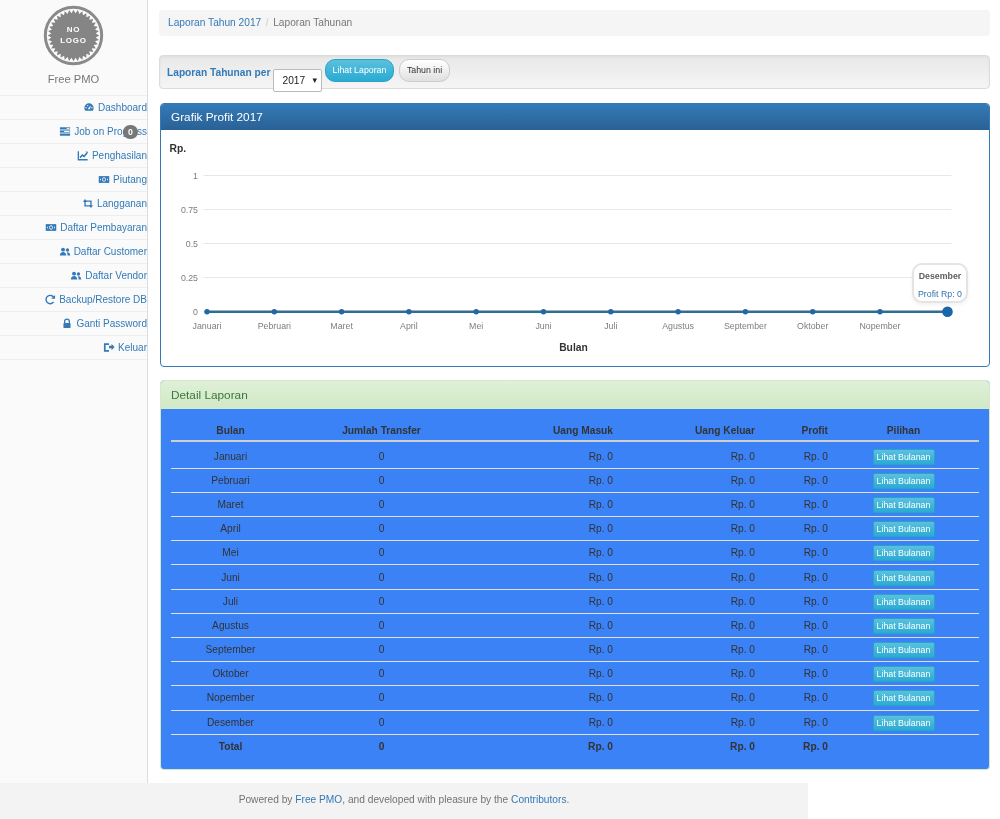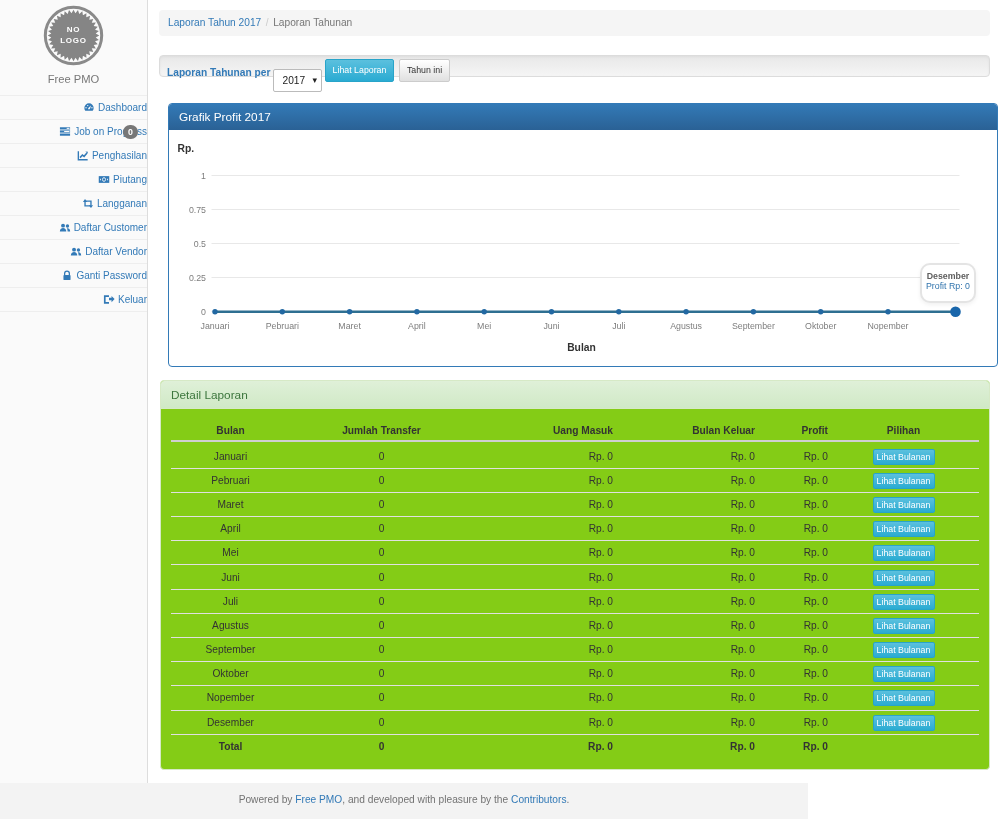--- a/index.html
+++ b/index.html
@@ -22,7 +22,7 @@
 .bcrumb a { color:#337ab7;text-align:right; }
 .bcrumb .cur { color:#777; }
 
-.well { position:absolute; left:159px; top:55px; width:831px; height:22px; background:linear-gradient(to bottom,#e8e8e8 0,#f5f5f5 100%); border:1px solid #dcdcdc; border-radius:4px; box-shadow:inset 0 1px 3px rgba(0,0,0,.05); }
+.well { position:absolute; left:159px; top:55px; width:831px; height:34px; background:linear-gradient(to bottom,#e8e8e8 0,#f5f5f5 100%); border:1px solid #dcdcdc; border-radius:4px; box-shadow:inset 0 1px 3px rgba(0,0,0,.05); }
 .well .lbl { position:absolute; left:7px; top:11px; font-size:10.2px; font-weight:bold; color:#337ab7; }
 .sel { position:absolute; left:113px; top:13px; width:49px; height:23px; background:#fff; border:1px solid #bbb; border-radius:2px; font-size:10.2px; color:#222; line-height:21px; padding-left:8.5px; }
 .sel:after { content:"▾"; position:absolute; right:4px; top:0px; font-size:9px; color:#222; }

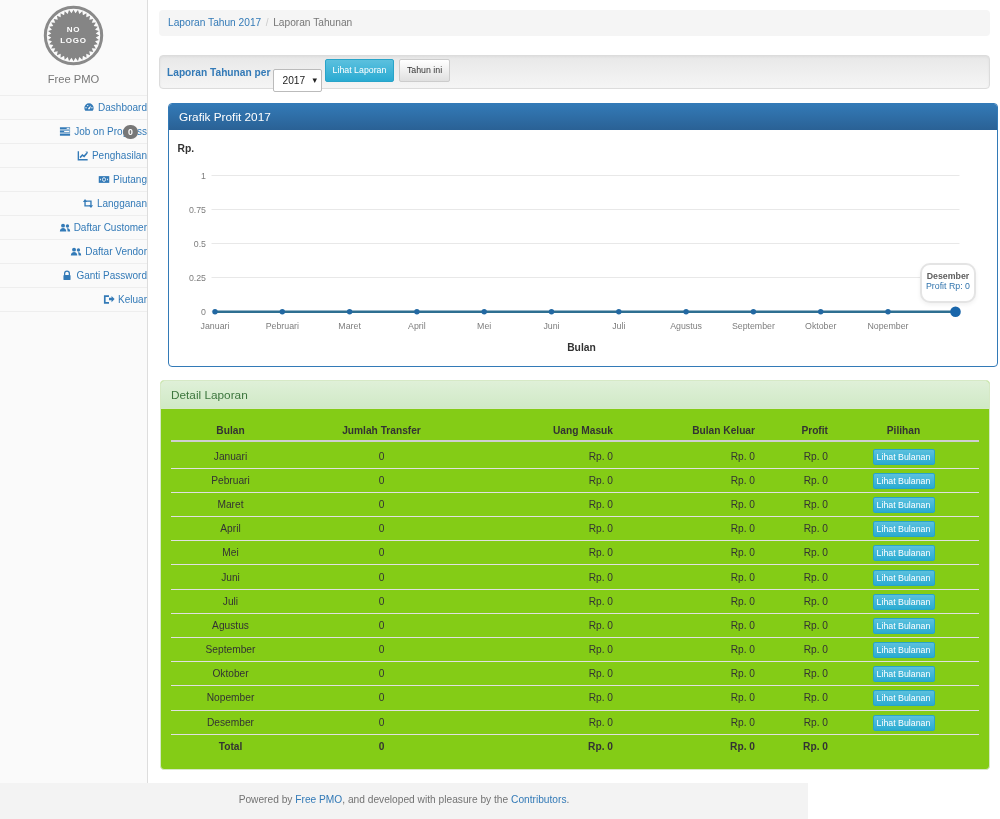--- a/index.html
+++ b/index.html
@@ -26,7 +26,7 @@
 .well .lbl { position:absolute; left:7px; top:11px; font-size:10.2px; font-weight:bold; color:#337ab7; }
 .sel { position:absolute; left:113px; top:13px; width:49px; height:23px; background:#fff; border:1px solid #bbb; border-radius:2px; font-size:10.2px; color:#222; line-height:21px; padding-left:8.5px; }
 .sel:after { content:"▾"; position:absolute; right:4px; top:0px; font-size:9px; color:#222; }
-.btn { display:inline-block; text-align:center; border-radius:2px; font-size:8.8px; color:#333; }
+.btn { display:inline-block; text-align:center; border-radius:10px; font-size:8.8px; color:#333; }
 .btn-info { background:linear-gradient(to bottom,#5bc0de 0,#2aabd2 100%); border:1px solid #28a4c9; color:#fff !important; }
 .btn-default { background:linear-gradient(to bottom,#fff 0,#e0e0e0 100%); border:1px solid #ccc; color:#333; }
 .b1 { position:absolute; left:165px; top:3px; width:69px; height:23px; line-height:21px; }

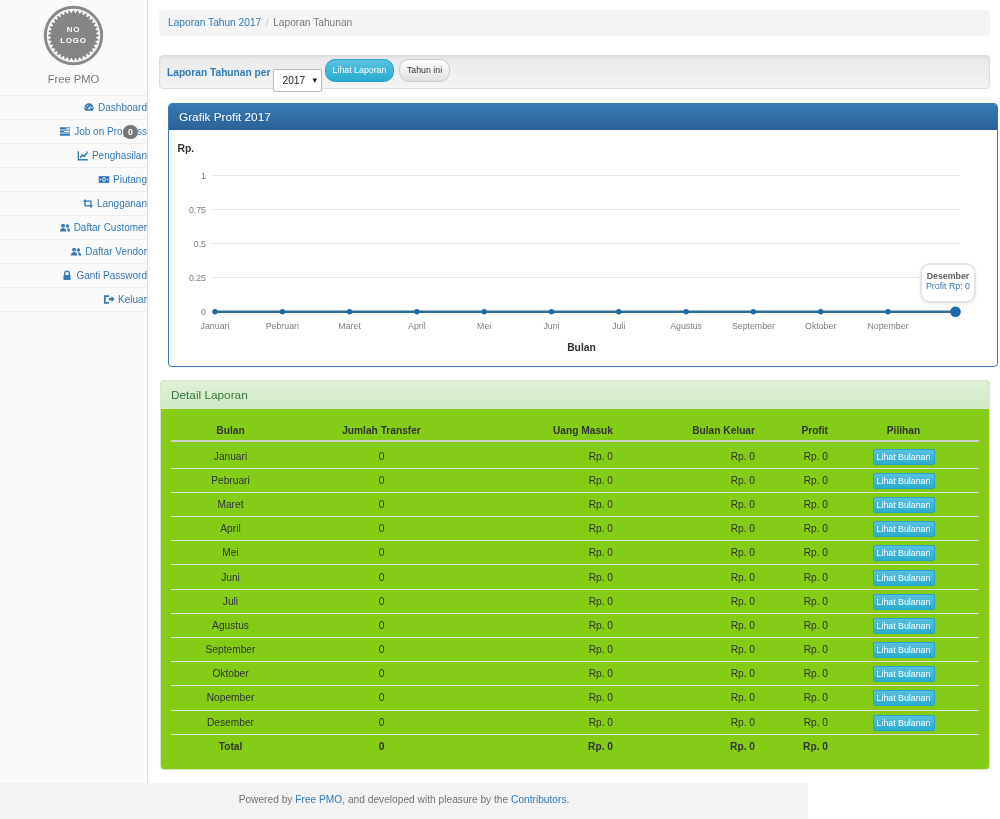--- a/index.html
+++ b/index.html
@@ -33,7 +33,7 @@
 .b2 { position:absolute; left:239px; top:3px; width:51px; height:23px; line-height:21px; }
 
 
-.panel1 { position:absolute; left:168px; top:103px; width:830px; height:264px; border:1px solid #337ab7; border-radius:4px; background:#fff; }
+.panel1 { position:absolute; left:160px; top:103px; width:830px; height:264px; border:1px solid #337ab7; border-radius:4px; background:#fff; }
 .panel1 .phead { height:26px; background:linear-gradient(to bottom,#337ab7 0,#2a6195 100%); color:#fff; font-size:11.8px; line-height:26px; padding-left:10px; border-radius:3px 3px 0 0; }
 
 

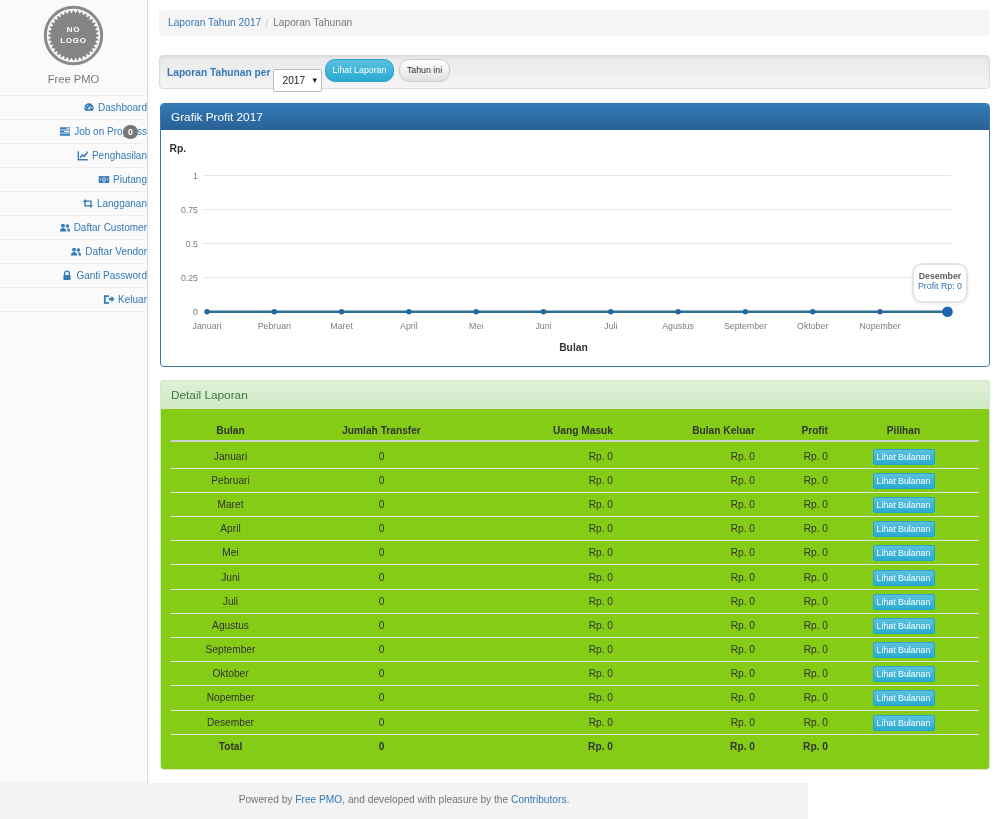--- a/index.html
+++ b/index.html
@@ -102,6 +102,12 @@
           <path fill="#337ab7" d="M1 4.7h5L3.5 1.3z"></path>
           <path fill="#337ab7" d="M8 8.5h5L10.5 11.7z"></path>
         </svg><a href="#">Langganan</a></li>
+      <li><svg width="12" height="11" viewBox="0 0 14 13">
+          <rect x="0.8" y="2.5" width="12.4" height="8" fill="#337ab7"></rect>
+          <ellipse cx="7" cy="6.5" rx="1.8" ry="2.2" fill="none" stroke="#fbfbfb" stroke-width="1"></ellipse>
+          <rect x="2.4" y="5.6" width="1" height="1.8" fill="#fbfbfb"></rect>
+          <rect x="10.6" y="5.6" width="1" height="1.8" fill="#fbfbfb"></rect>
+        </svg><a href="#">Daftar Pembayaran</a></li>
       <li><svg width="12" height="11" viewBox="0 0 14 13">
           <g fill="#337ab7">
             <circle cx="4.7" cy="4.3" r="2.3"></circle>

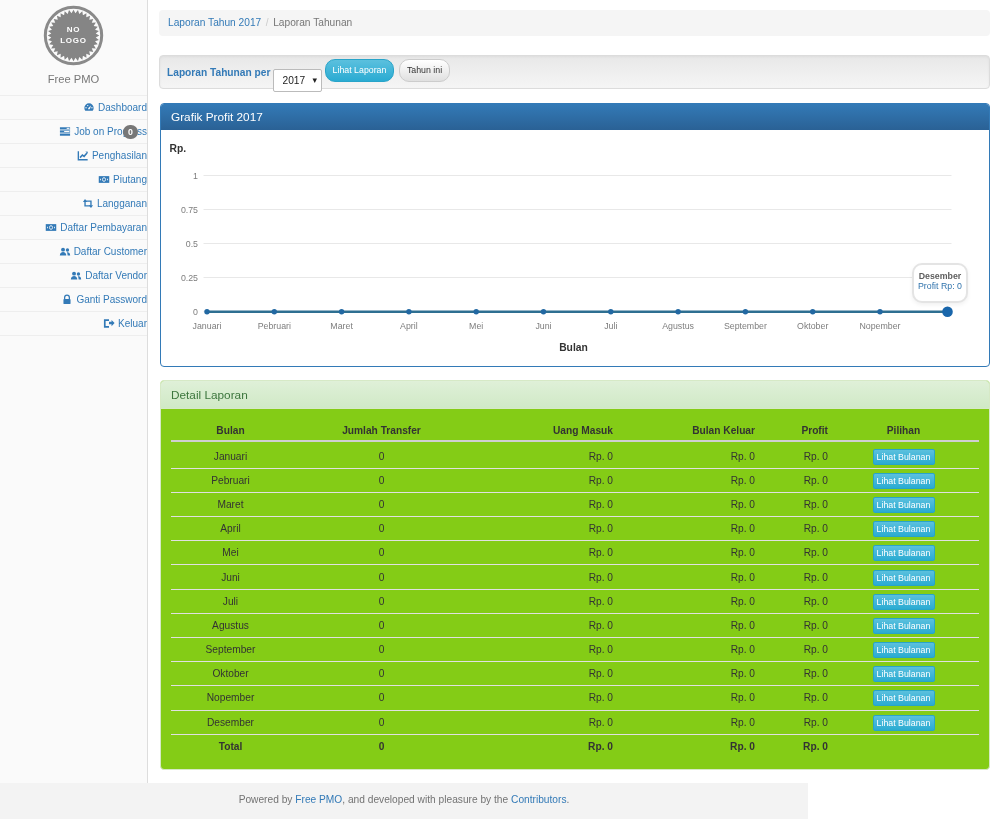--- a/index.html
+++ b/index.html
@@ -124,6 +124,10 @@
             <path d="M9.2 7.5c2-.5 3.9 1 3.9 3.7h-3c0-1.5-.3-2.8-.9-3.7z"></path>
           </g>
         </svg><a href="#">Daftar Vendor</a></li>
+      <li><svg width="12" height="11" viewBox="0 0 14 13">
+          <path fill="none" stroke="#337ab7" stroke-width="1.7" d="M11.2 9.4A4.9 4.9 0 1 1 11.5 4.2"></path>
+          <path fill="#337ab7" d="M13 1.1v4.6H8.4z"></path>
+        </svg><a href="#">Backup/Restore DB</a></li>
       <li><svg width="12" height="11" viewBox="0 0 14 13">
           <path fill="none" stroke="#337ab7" stroke-width="1.5" d="M4.2 6V4a2.8 2.8 0 0 1 5.6 0v2"></path>
           <rect x="2.8" y="5.8" width="8.4" height="6" rx="1" fill="#337ab7"></rect>

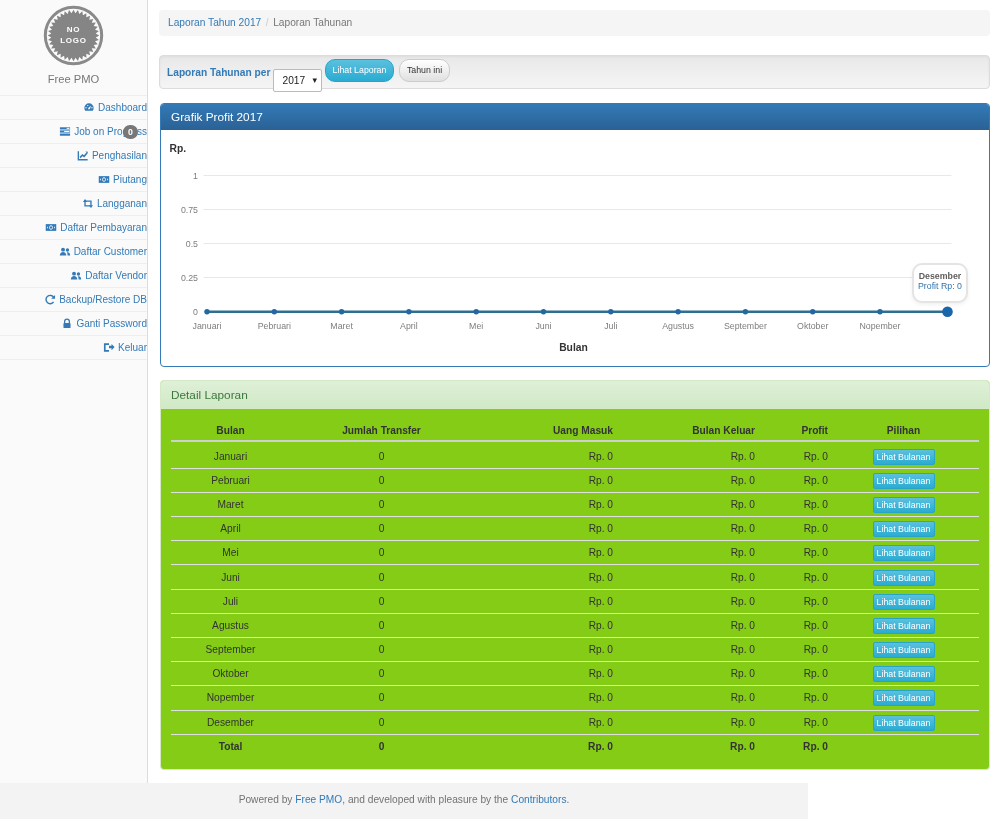--- a/index.html
+++ b/index.html
@@ -192,7 +192,7 @@
       </svg>
     <div style="position:absolute;left:751px;top:133px;width:56px;height:40px;background:#fff;border:2px solid #e4e4e4;border-radius:10px;text-align:center;box-shadow:0 2px 4px rgba(0,0,0,0.06);">
       <div style="font-size:8.8px;font-weight:bold;color:#5e5e5e;margin-top:6px;">Desember</div>
-      <div style="font-size:8.8px;color:#3174ad;margin-top:0;">Profit Rp: 0</div>
+      <div style="font-size:8.8px;color:#3174ad;margin-top:8px;">Profit Rp: 0</div>
     </div>
   </div>
 </div>

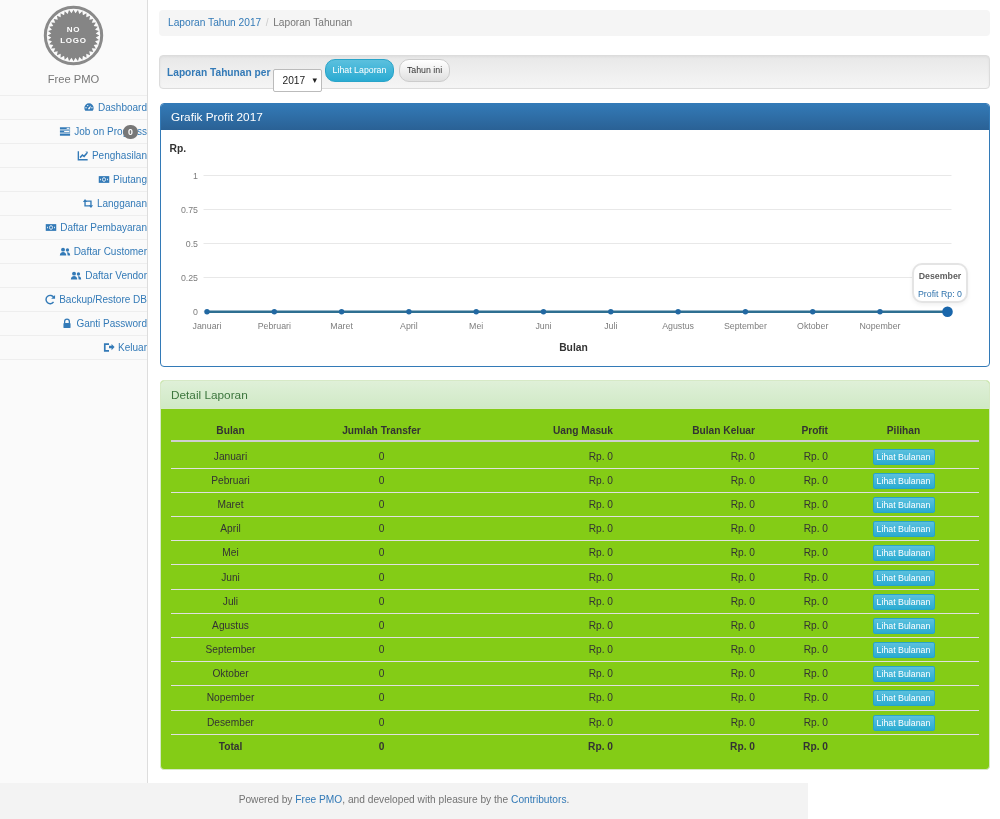--- a/index.html
+++ b/index.html
@@ -37,7 +37,7 @@
 .panel1 .phead { height:26px; background:linear-gradient(to bottom,#337ab7 0,#2a6195 100%); color:#fff; font-size:11.8px; line-height:26px; padding-left:10px; border-radius:3px 3px 0 0; }
 
 
-.panel2 { position:absolute; left:160px; top:380px; width:830px; height:390px; border:1px solid #d6e9c6; border-radius:4px; background:#84cc16; }
+.panel2 { position:absolute; left:160px; top:380px; width:830px; height:390px; border:1px solid #d6e9c6; border-radius:4px; background:#3b82f6; }
 .panel2 .phead { height:28px; background:linear-gradient(to bottom,#dff0d8 0,#d0e9c6 100%); color:#3c763d; font-size:11.8px; line-height:28px; padding-left:10px; border-bottom:1px solid #d6e9c6; border-radius:3px 3px 0 0; }
 .panel2 .pbody { padding:10px; }
 table.tbl { width:808px; border-collapse:collapse; font-size:10.2px; color:#333; margin-top:1px; line-height:17px; }

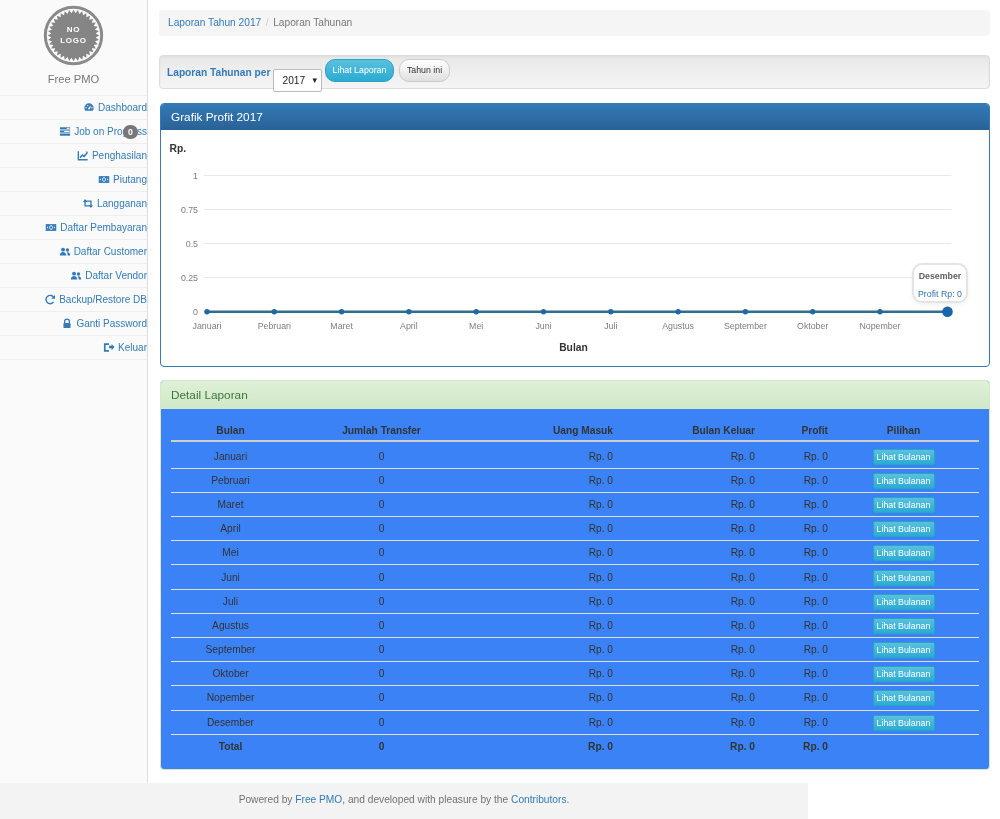--- a/index.html
+++ b/index.html
@@ -214,7 +214,7 @@
             <th>Bulan</th>
             <th>Jumlah Transfer</th>
             <th class="ar">Uang Masuk</th>
-            <th class="ar">Bulan Keluar</th>
+            <th class="ar">Uang Keluar</th>
             <th class="ar">Profit</th>
             <th>Pilihan</th>
           </tr>

